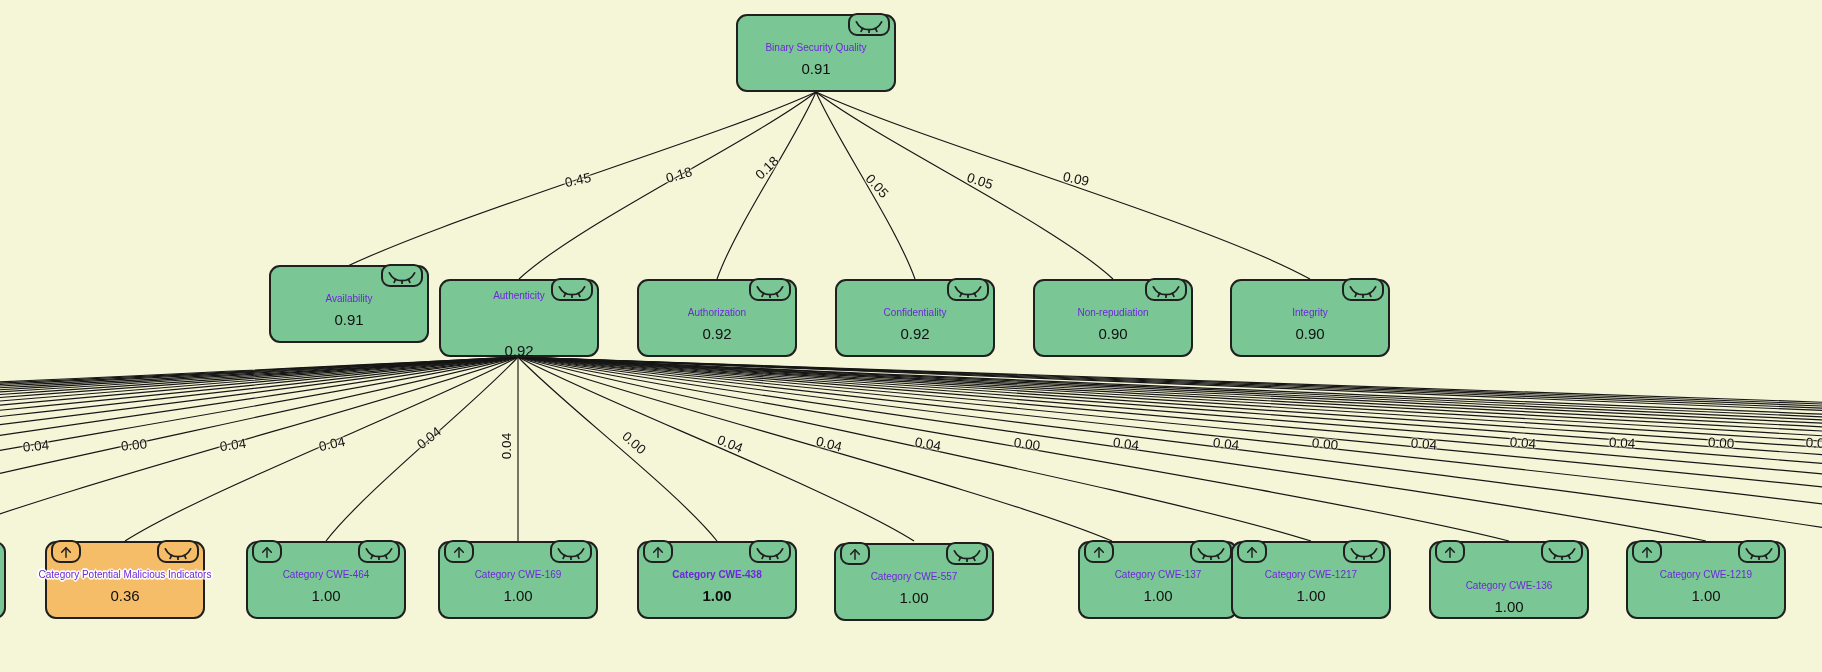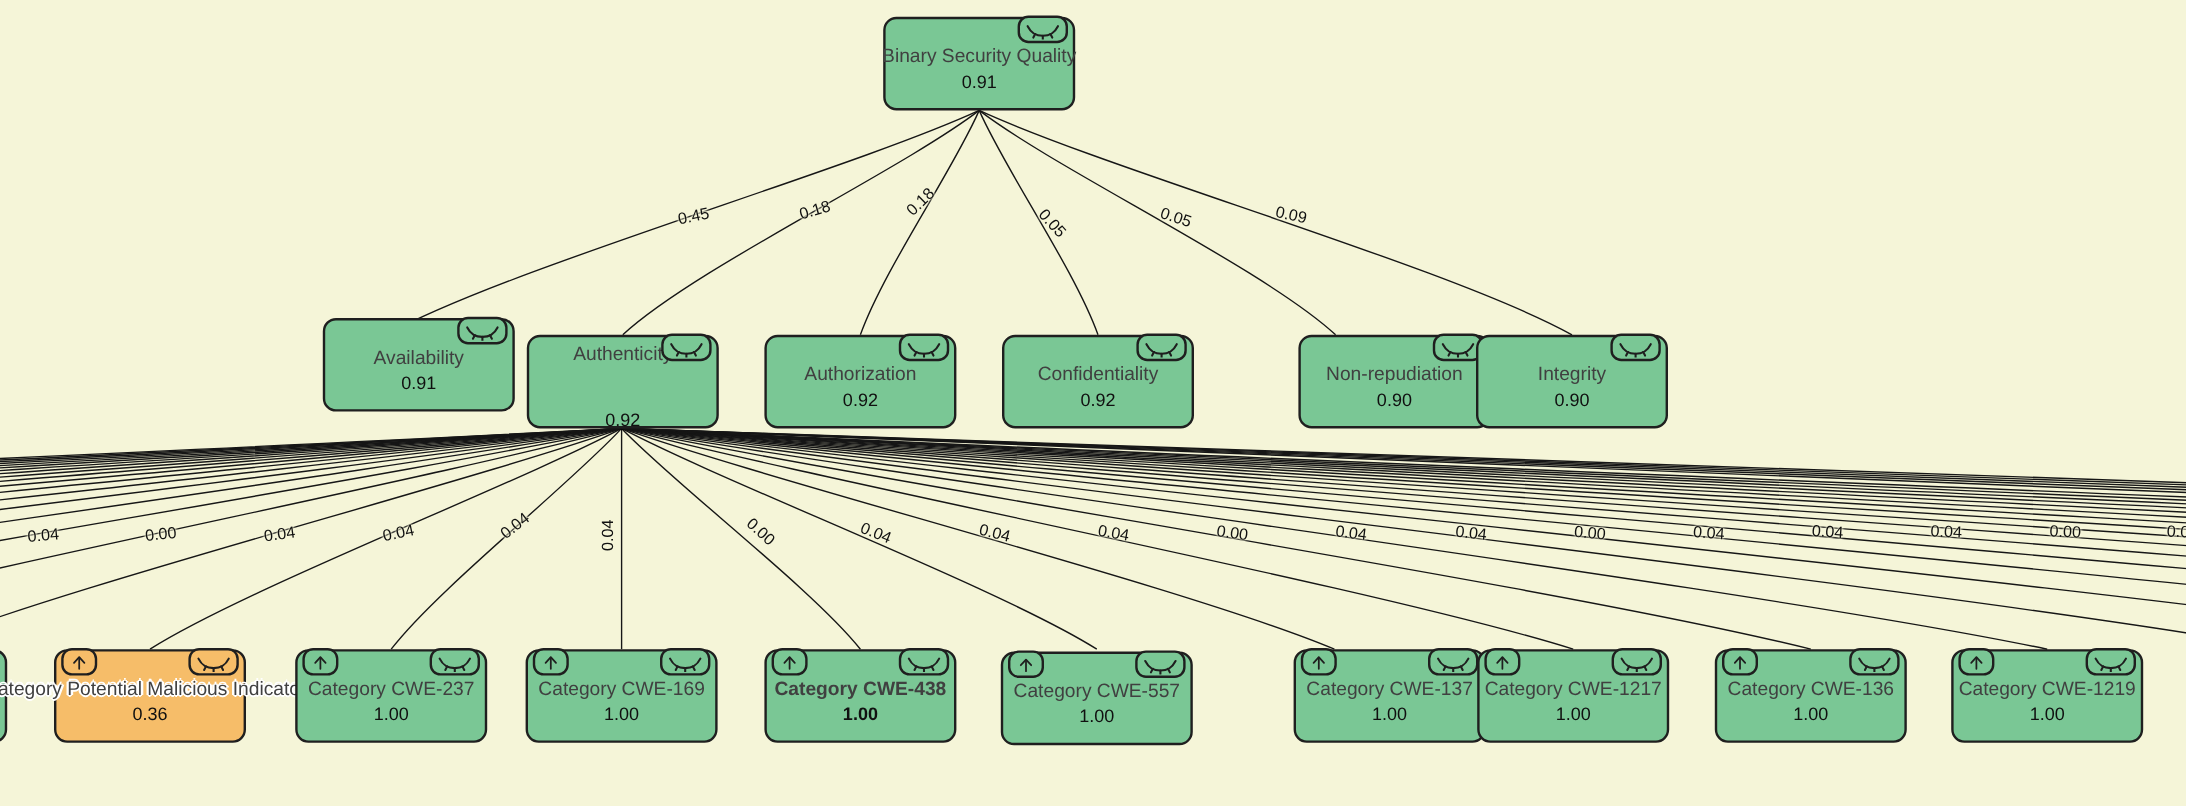--- a/index.html
+++ b/index.html
@@ -12,7 +12,7 @@
         padding-top:9px;cursor:pointer;}
   .node.green{background:#7ac795;}
   .node.orange{background:#f6bd69;}
-  .node-label{font-size:16px;color:#404040;line-height:21px;white-space:nowrap;}
+  .node-label{font-size:10px;color:#6d28d9;line-height:21px;white-space:nowrap;}
   .node-value{font-size:15px;color:#101010;line-height:21px;}
   .halo{text-shadow:-1px -1px 0 #fff,1px -1px 0 #fff,-1px 1px 0 #fff,1px 1px 0 #fff,
         0 2px 0 #fff,0 -2px 0 #fff,2px 0 0 #fff,-2px 0 0 #fff;}

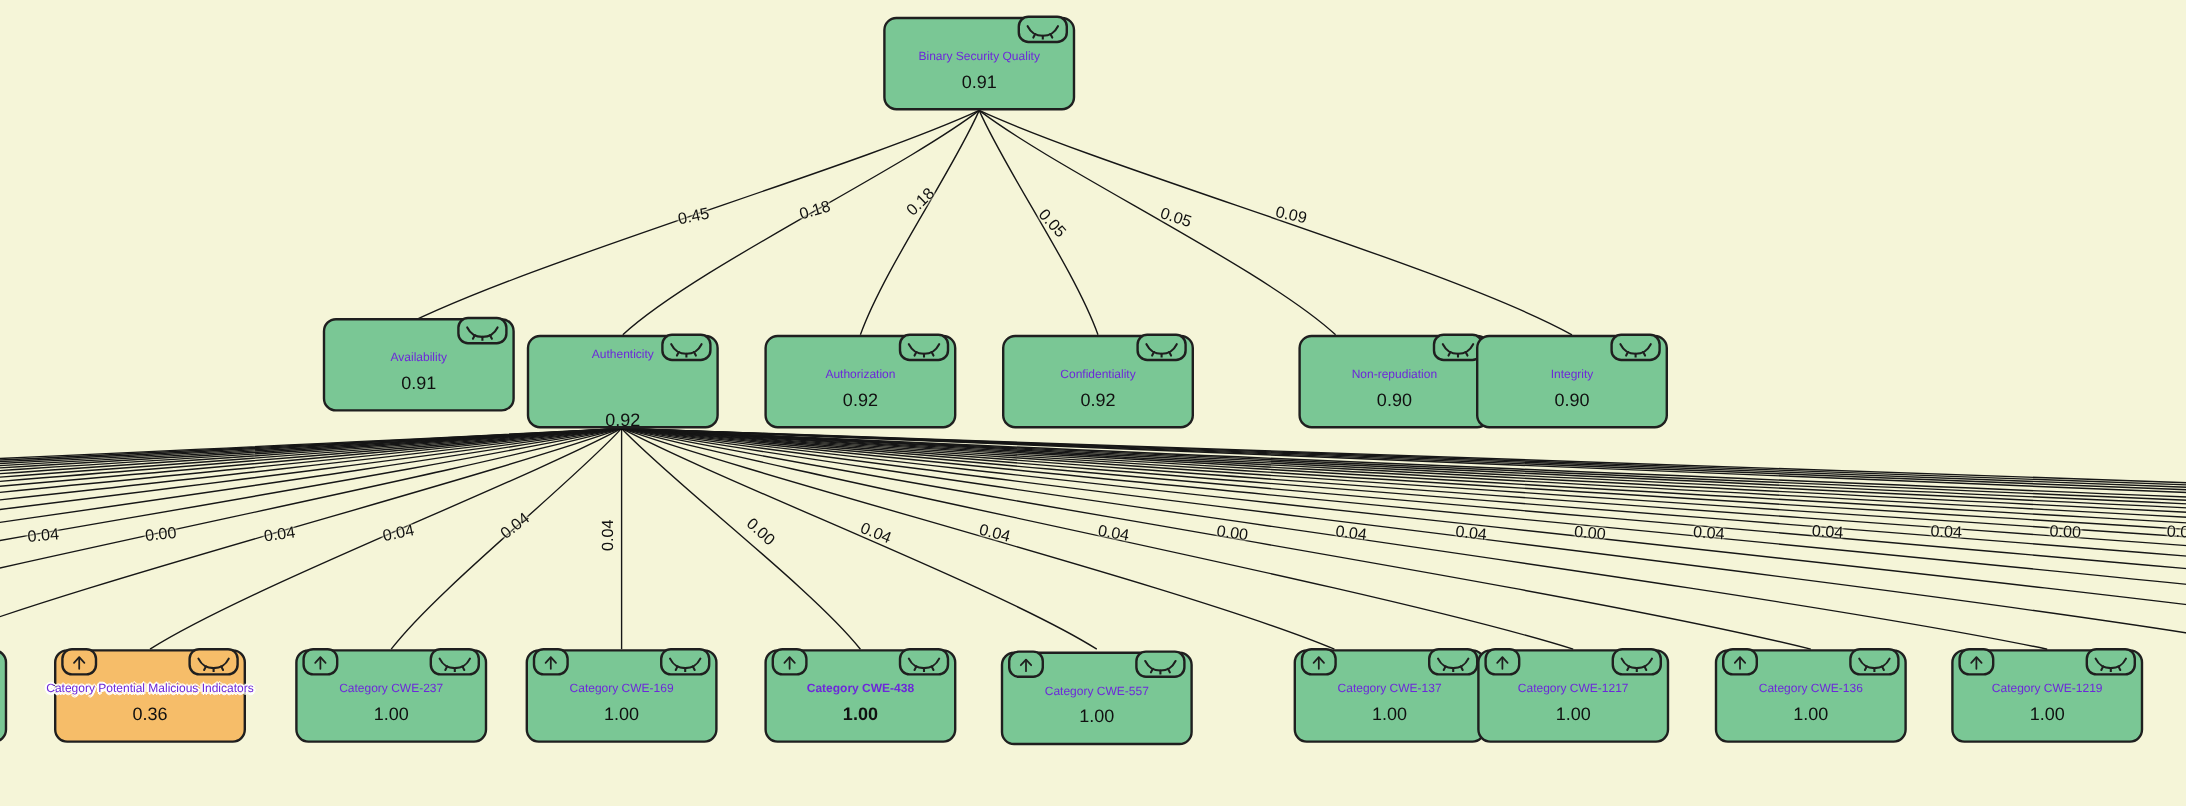--- a/index.html
+++ b/index.html
@@ -185,7 +185,7 @@
         <div class="node-label">Confidentiality</div>
         <div class="node-value">0.92</div>
       </div>
-      <div class="node green" style="left: 1082px; top: 279px;">
+      <div class="node green" style="left: 1033px; top: 279px;">
         <div class="badge eye">
           <svg width="30" height="16" viewBox="0 0 38 20">
             <g fill="none" stroke="#1f1f1f" stroke-width="2.2" stroke-linecap="round">

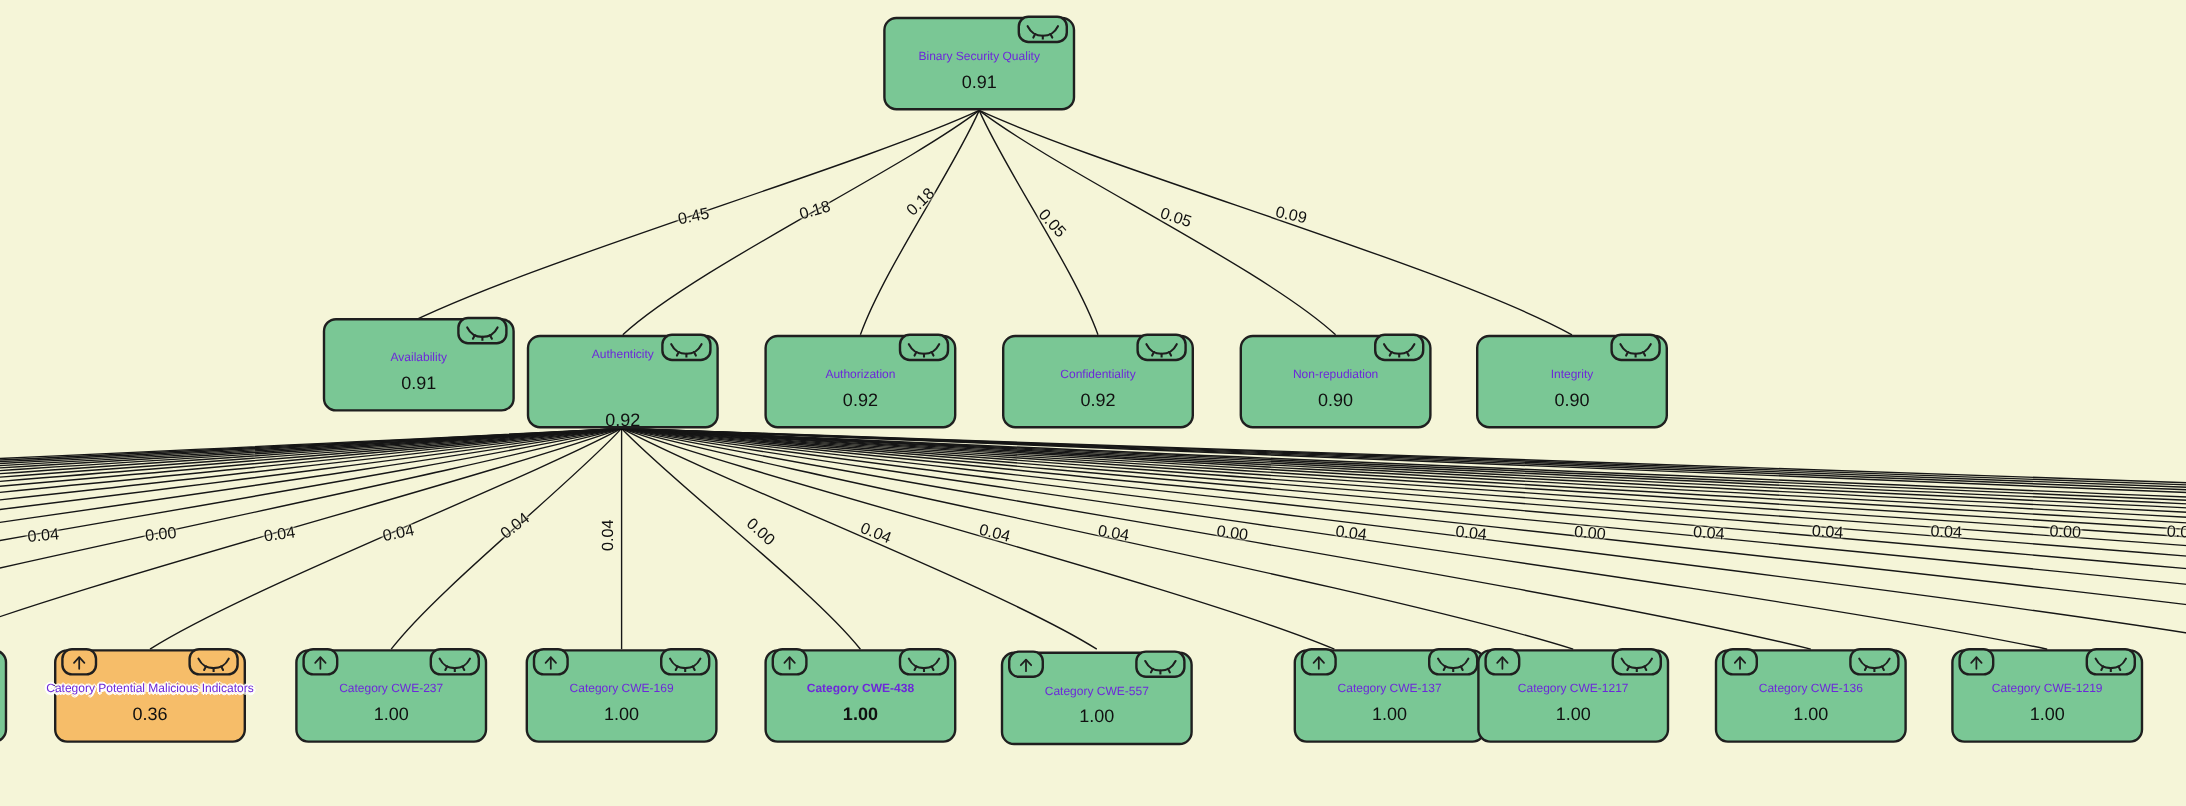--- a/index.html
+++ b/index.html
@@ -255,7 +255,7 @@
             </g>
           </svg>
         </div>
-        <div class="node-label">Category CWE-237</div>
+        <div class="node-label">Category CWE-464</div>
         <div class="node-value">1.00</div>
       </div>
       <div class="node green" style="left: 438px; top: 541px;">

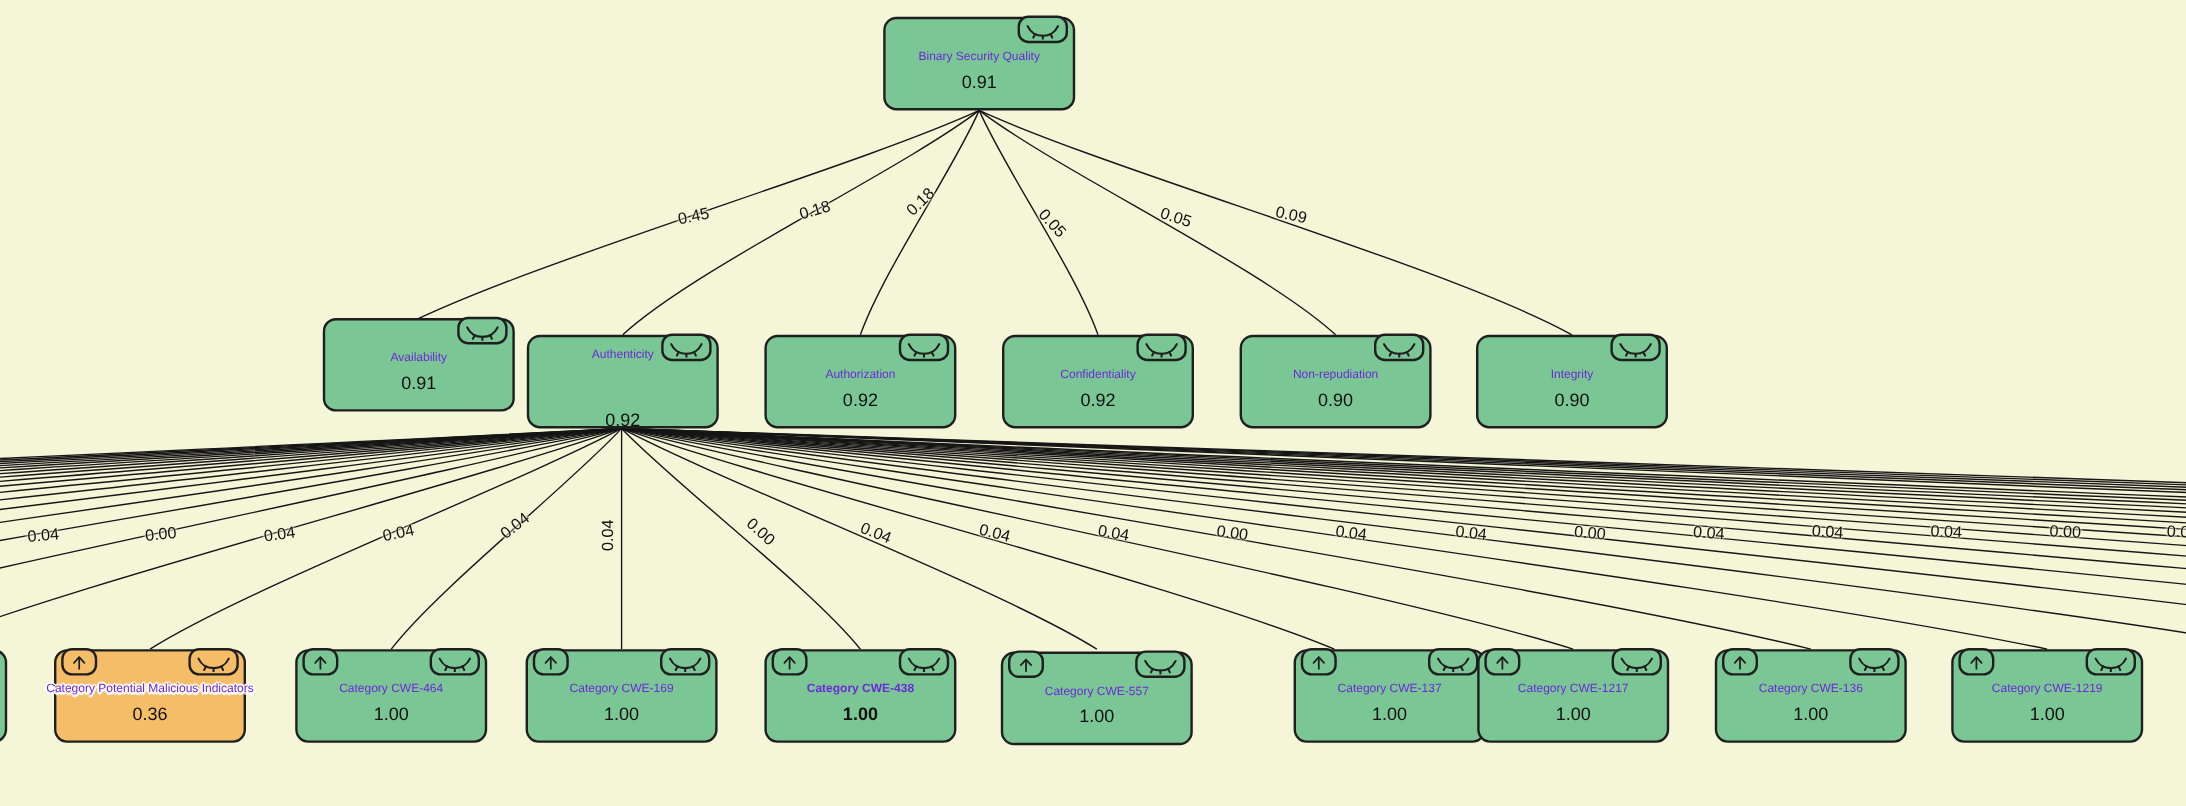--- a/index.html
+++ b/index.html
@@ -368,7 +368,7 @@
         <div class="node-label">Category CWE-1217</div>
         <div class="node-value">1.00</div>
       </div>
-      <div class="node green" style="left: 1429px; top: 541px;">
+      <div class="node green" style="left: 1429px; top: 541px; justify-content: flex-end;">
         <div class="badge arrow">
           <svg width="16" height="16" viewBox="0 0 24 24">
             <g fill="none" stroke="#1f1f1f" stroke-width="2.2" stroke-linecap="round" stroke-linejoin="round">

